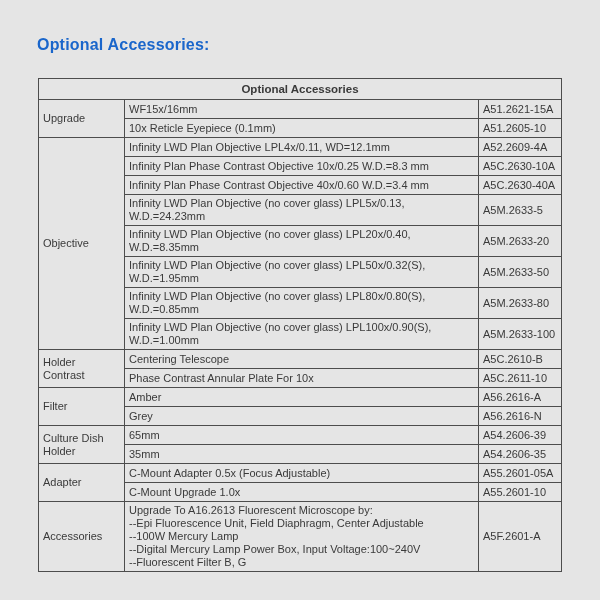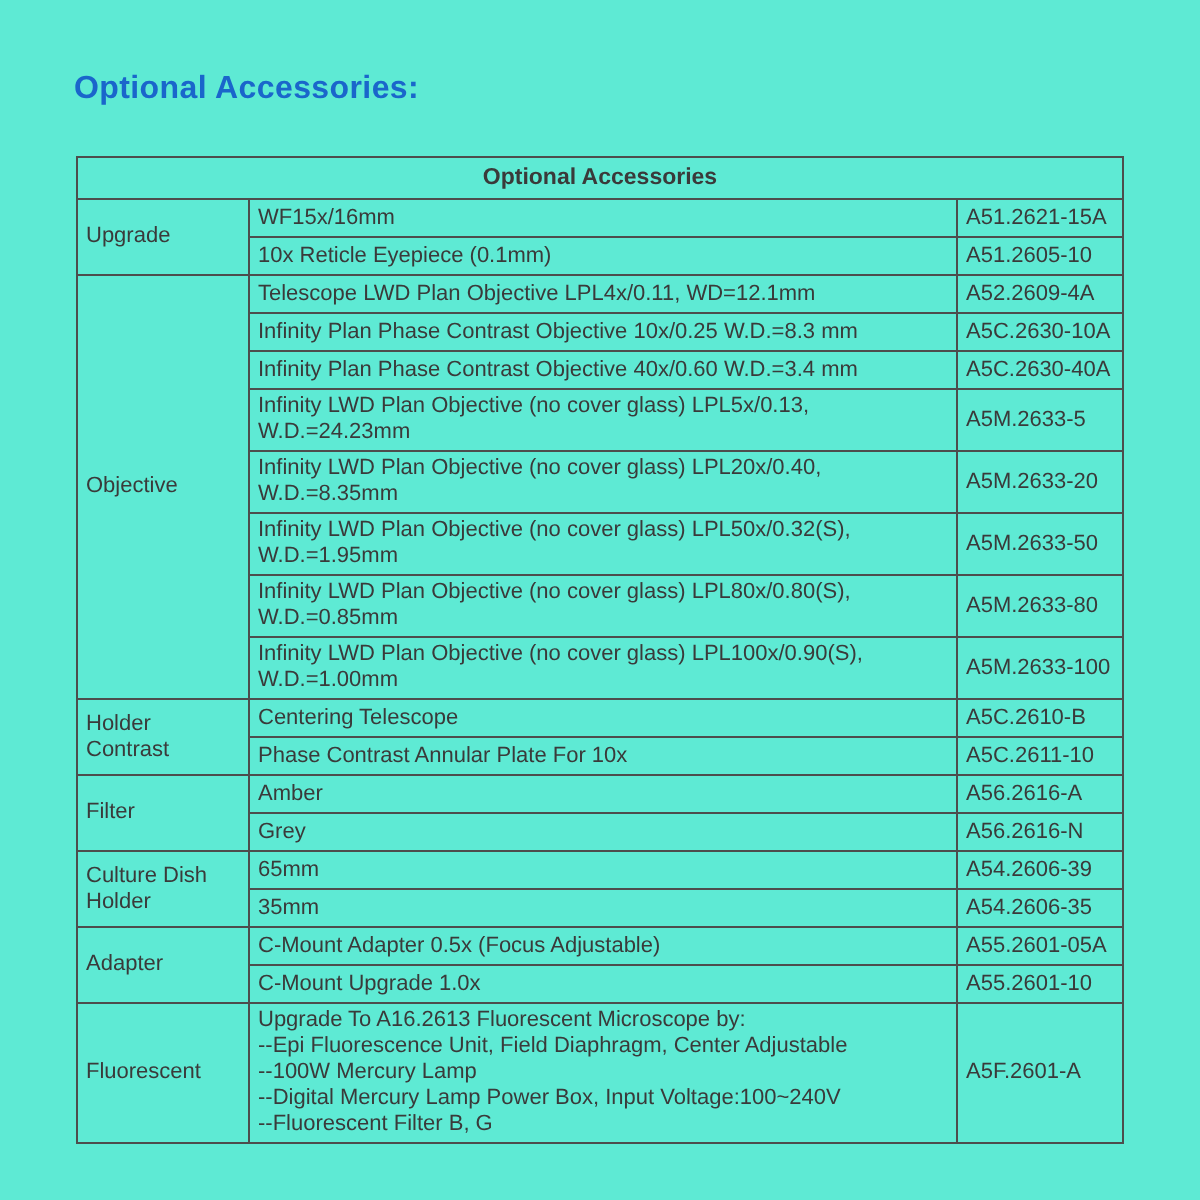--- a/index.html
+++ b/index.html
@@ -11,7 +11,7 @@
   .page{
     position:relative;
     width:600px;height:600px;
-    background:#5eead4;
+    background:#e5e5e5;
     font-family:"Liberation Sans","DejaVu Sans",sans-serif;
     color:var(--text-color);
     overflow:hidden;

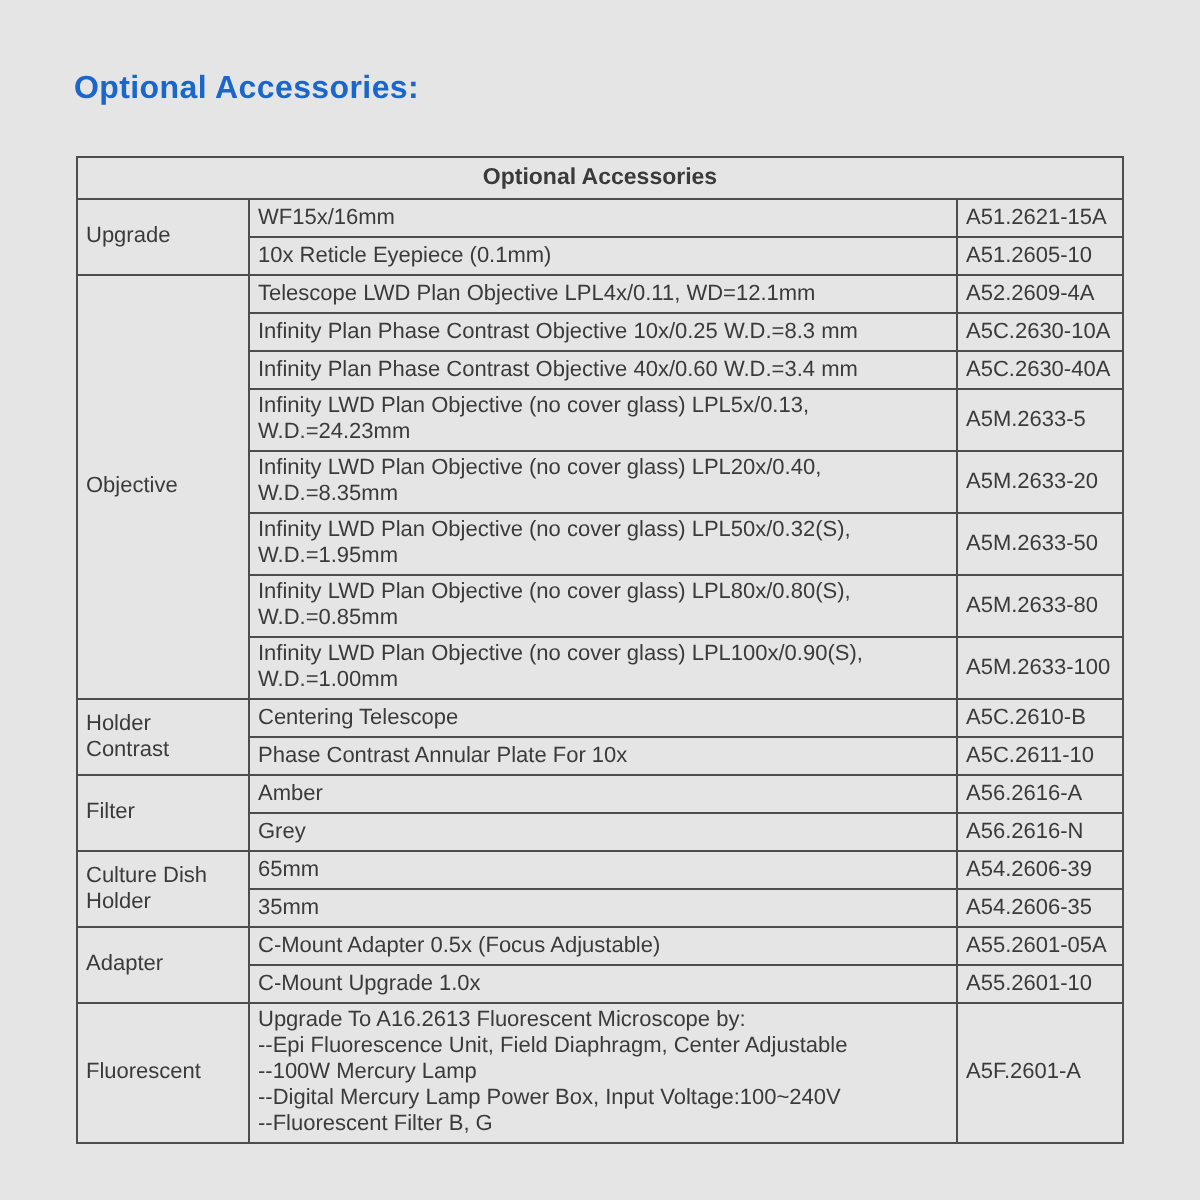--- a/index.html
+++ b/index.html
@@ -80,7 +80,7 @@
         </tr>
         <tr>
           <td rowspan="8" class="cat">Objective</td>
-          <td class="desc">Telescope LWD Plan Objective LPL4x/0.11, WD=12.1mm</td>
+          <td class="desc">Infinity LWD Plan Objective LPL4x/0.11, WD=12.1mm</td>
           <td class="part">A52.2609-4A</td>
         </tr>
         <tr>

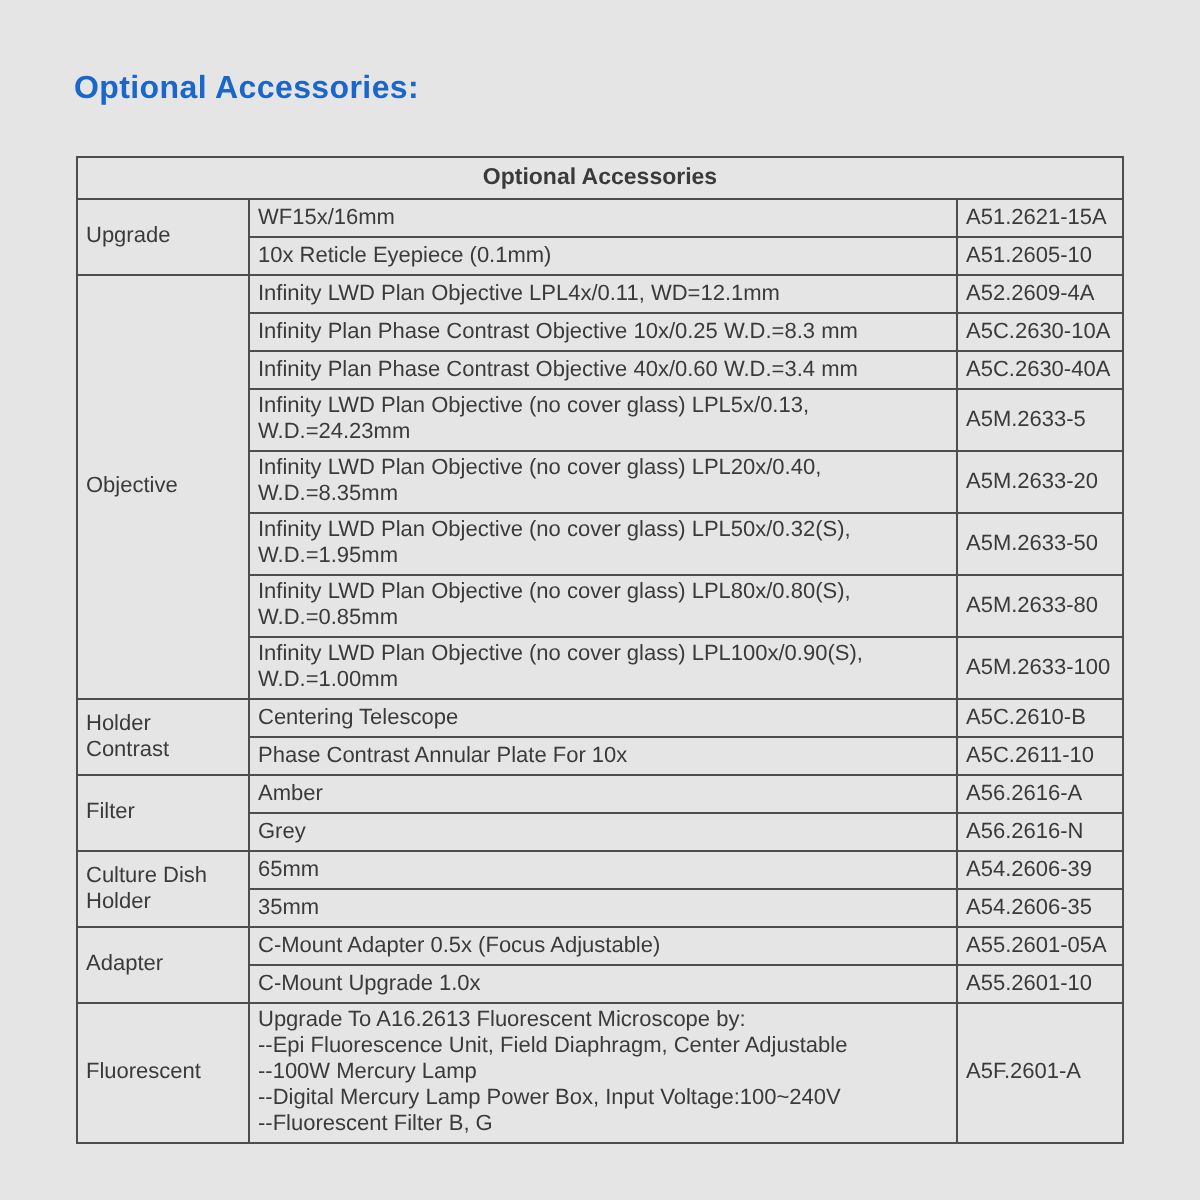--- a/index.html
+++ b/index.html
@@ -148,7 +148,7 @@
           <td class="part">A55.2601-10</td>
         </tr>
         <tr>
-          <td rowspan="1" class="cat">Fluorescent</td>
+          <td rowspan="1" class="cat">Accessories</td>
           <td class="desc">Upgrade To A16.2613 Fluorescent Microscope by:
 --Epi Fluorescence Unit, Field Diaphragm, Center Adjustable
 --100W Mercury Lamp

